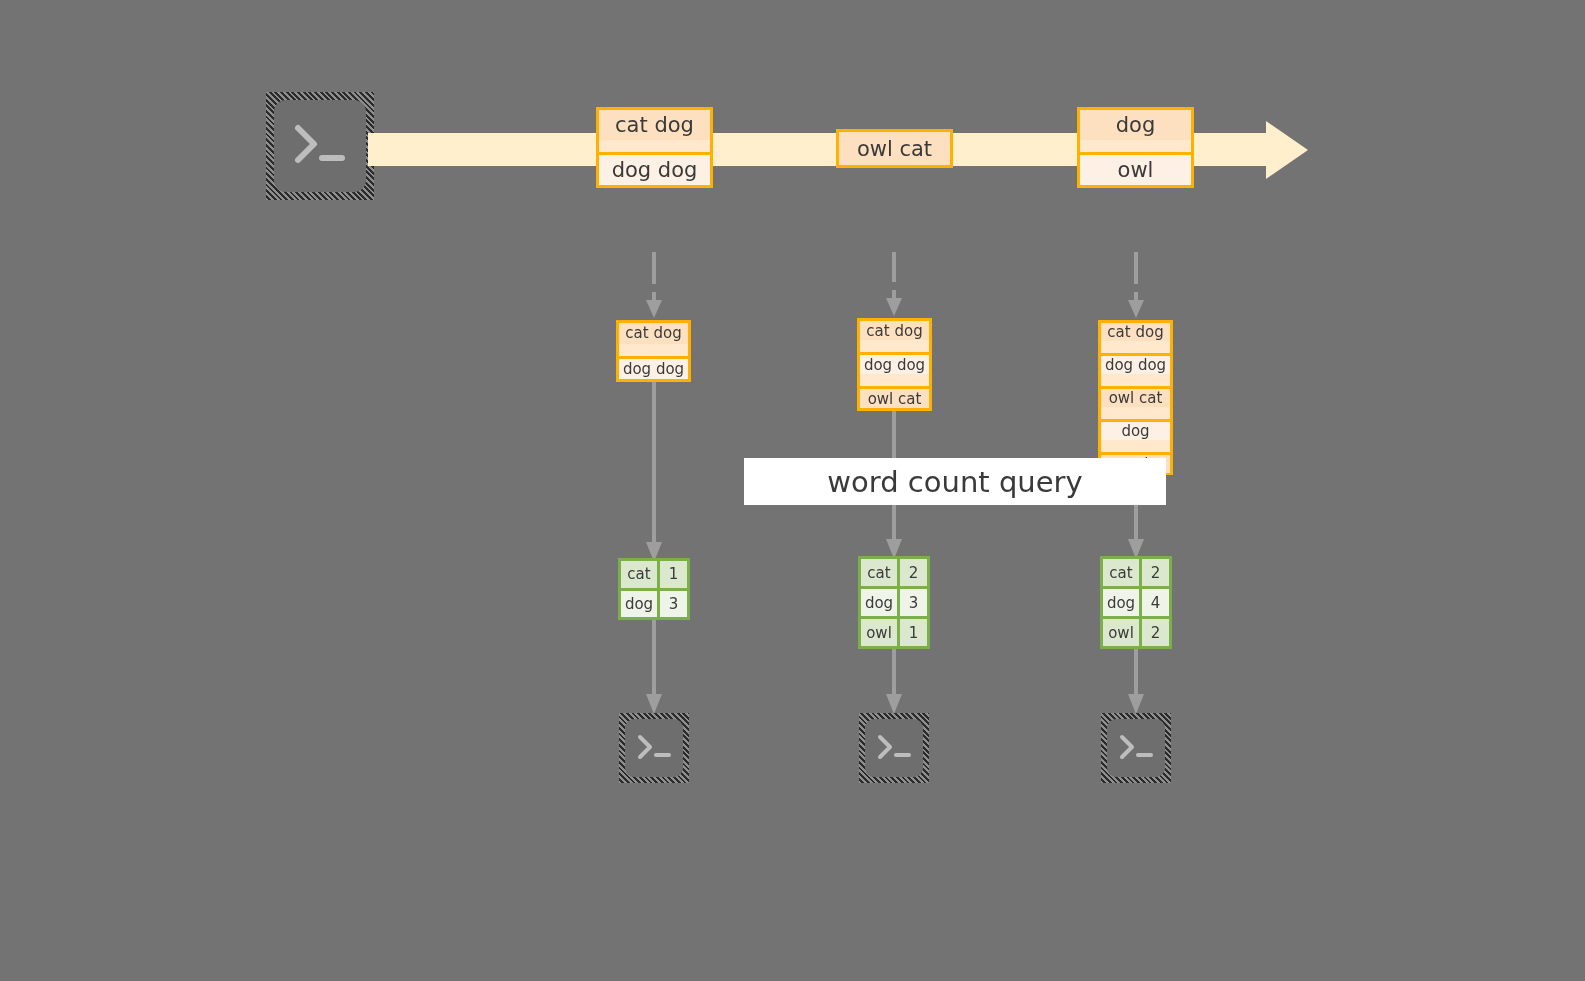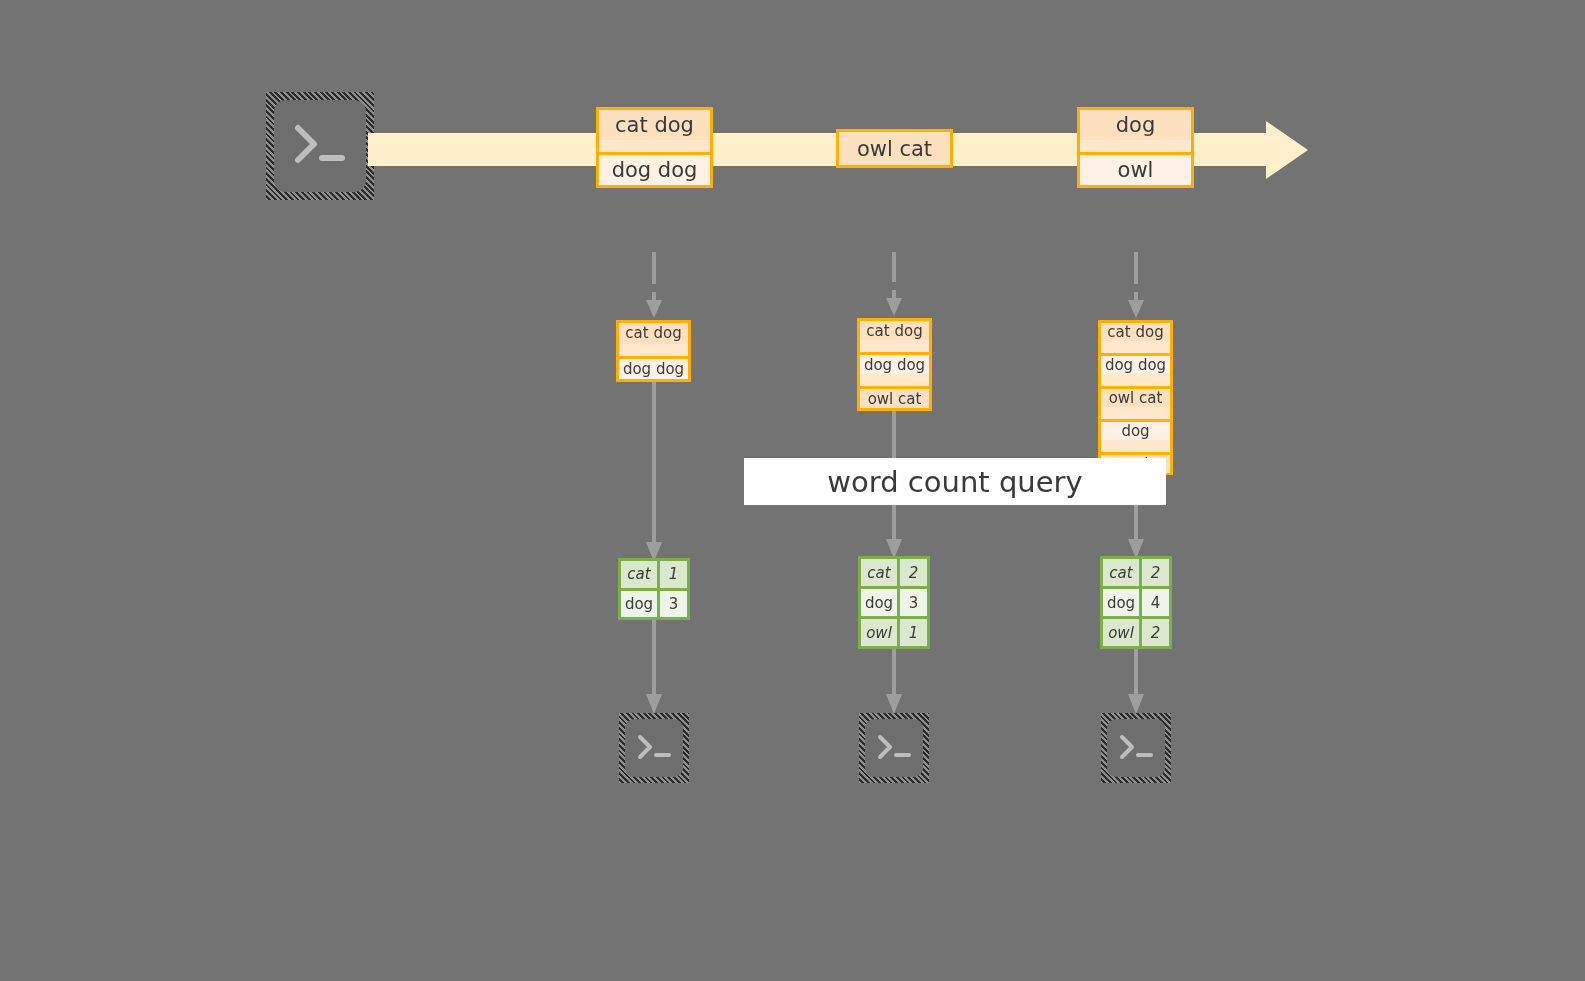--- a/index.html
+++ b/index.html
@@ -73,7 +73,7 @@
     flex: 0 0 30px;
     border-left: 3px solid #7AAF4A;
   }
-  .res-row.dark  .res-cell { background: #DCE8CE; font-style: italic; }
+  .res-row.dark  .res-cell { background: #DCE8CE; }
   .res-row.light .res-cell { background: #EFF4E9; }
 
   

